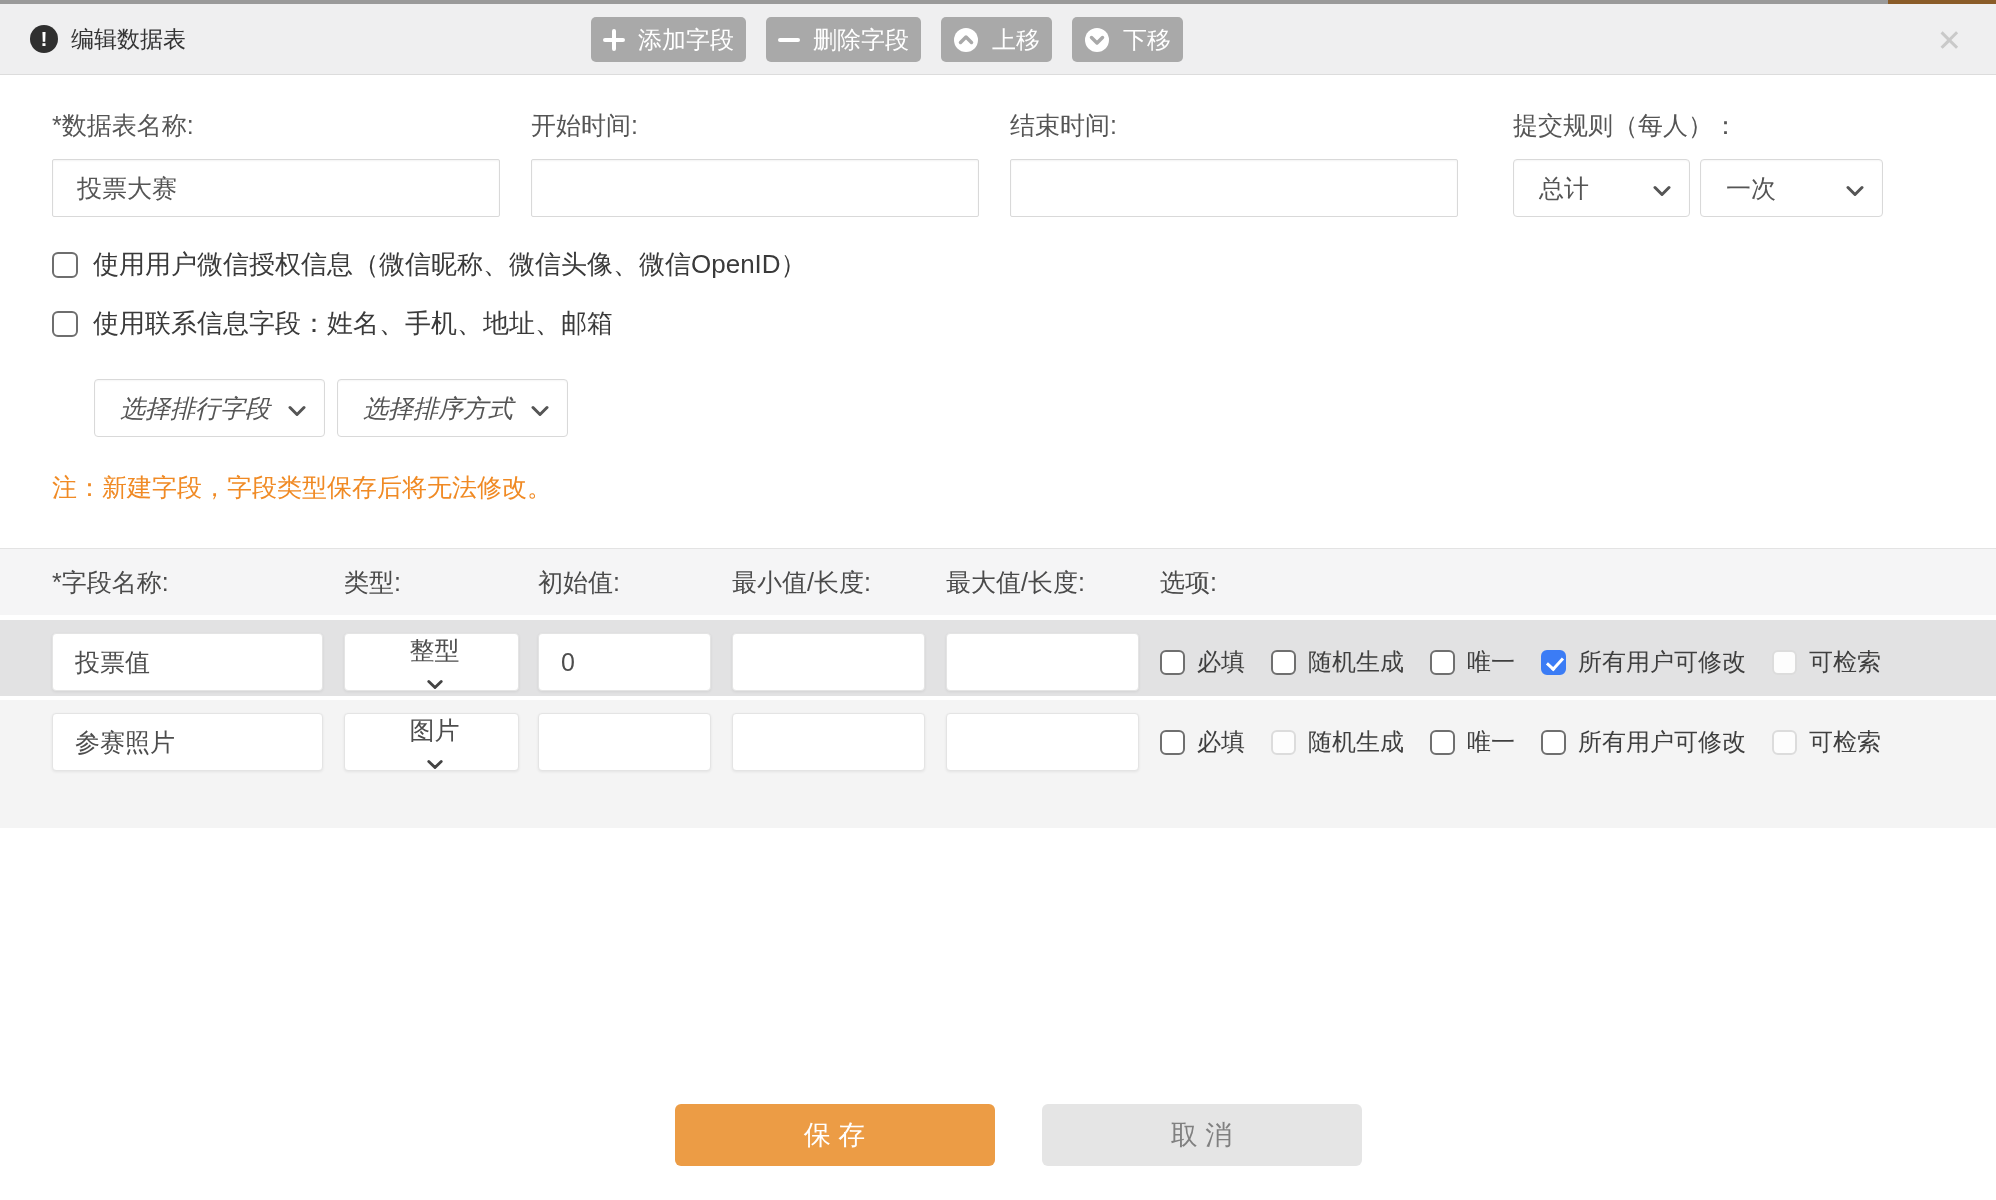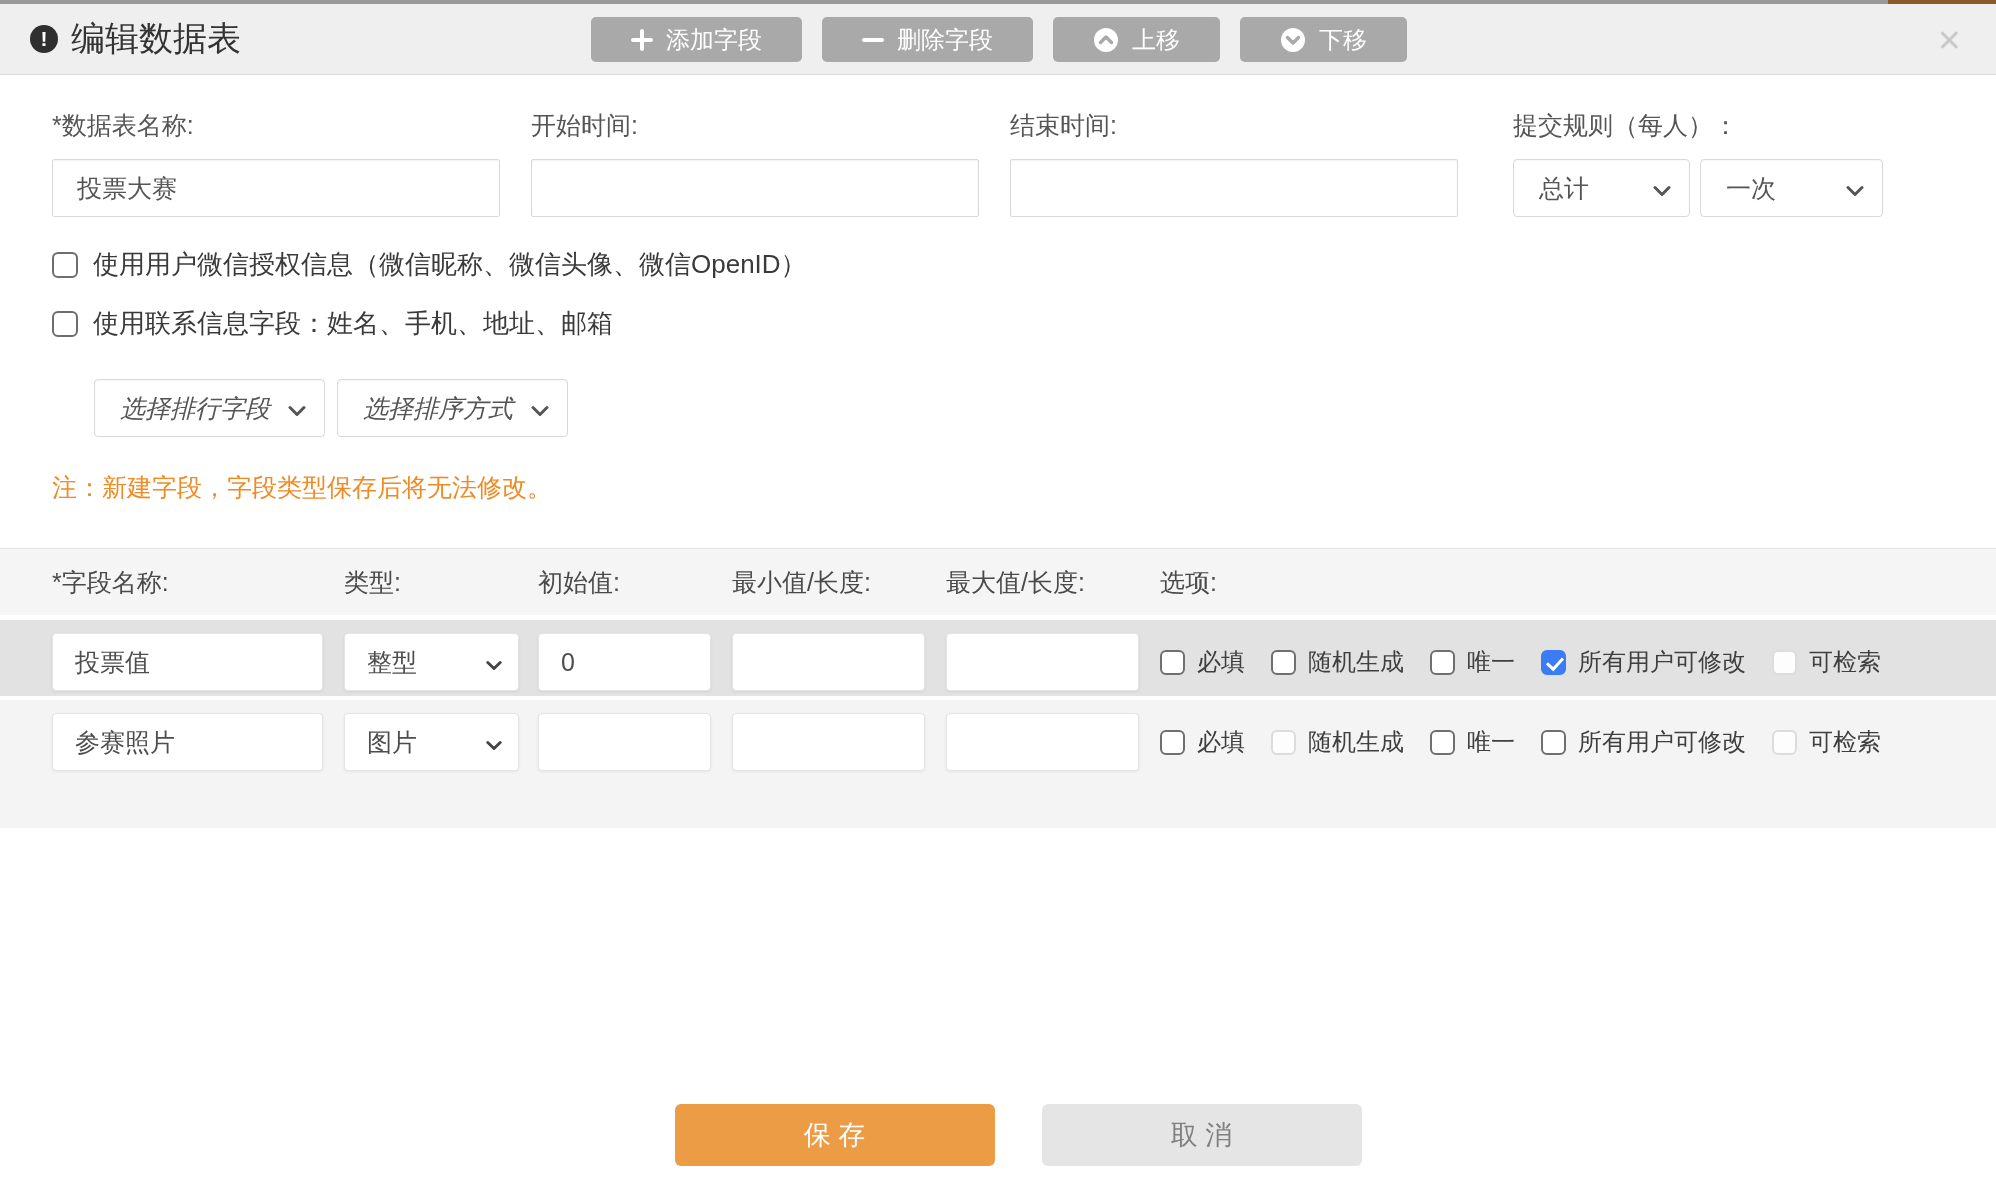--- a/index.html
+++ b/index.html
@@ -23,7 +23,7 @@
     width:28px; height:28px; border-radius:50%; background:#2f2f2f; color:#fff;
     font-size:21px; font-weight:bold; display:flex; align-items:center; justify-content:center;
   }
-  .dlg-title { font-size:34px; font-weight:500; color:#333; }
+  .dlg-title { font-size:23px; font-weight:500; color:#333; }
 
   .hdr-btns { position:absolute; left:591px; top:13px; display:flex; gap:20px; }
   .hdr-btn {

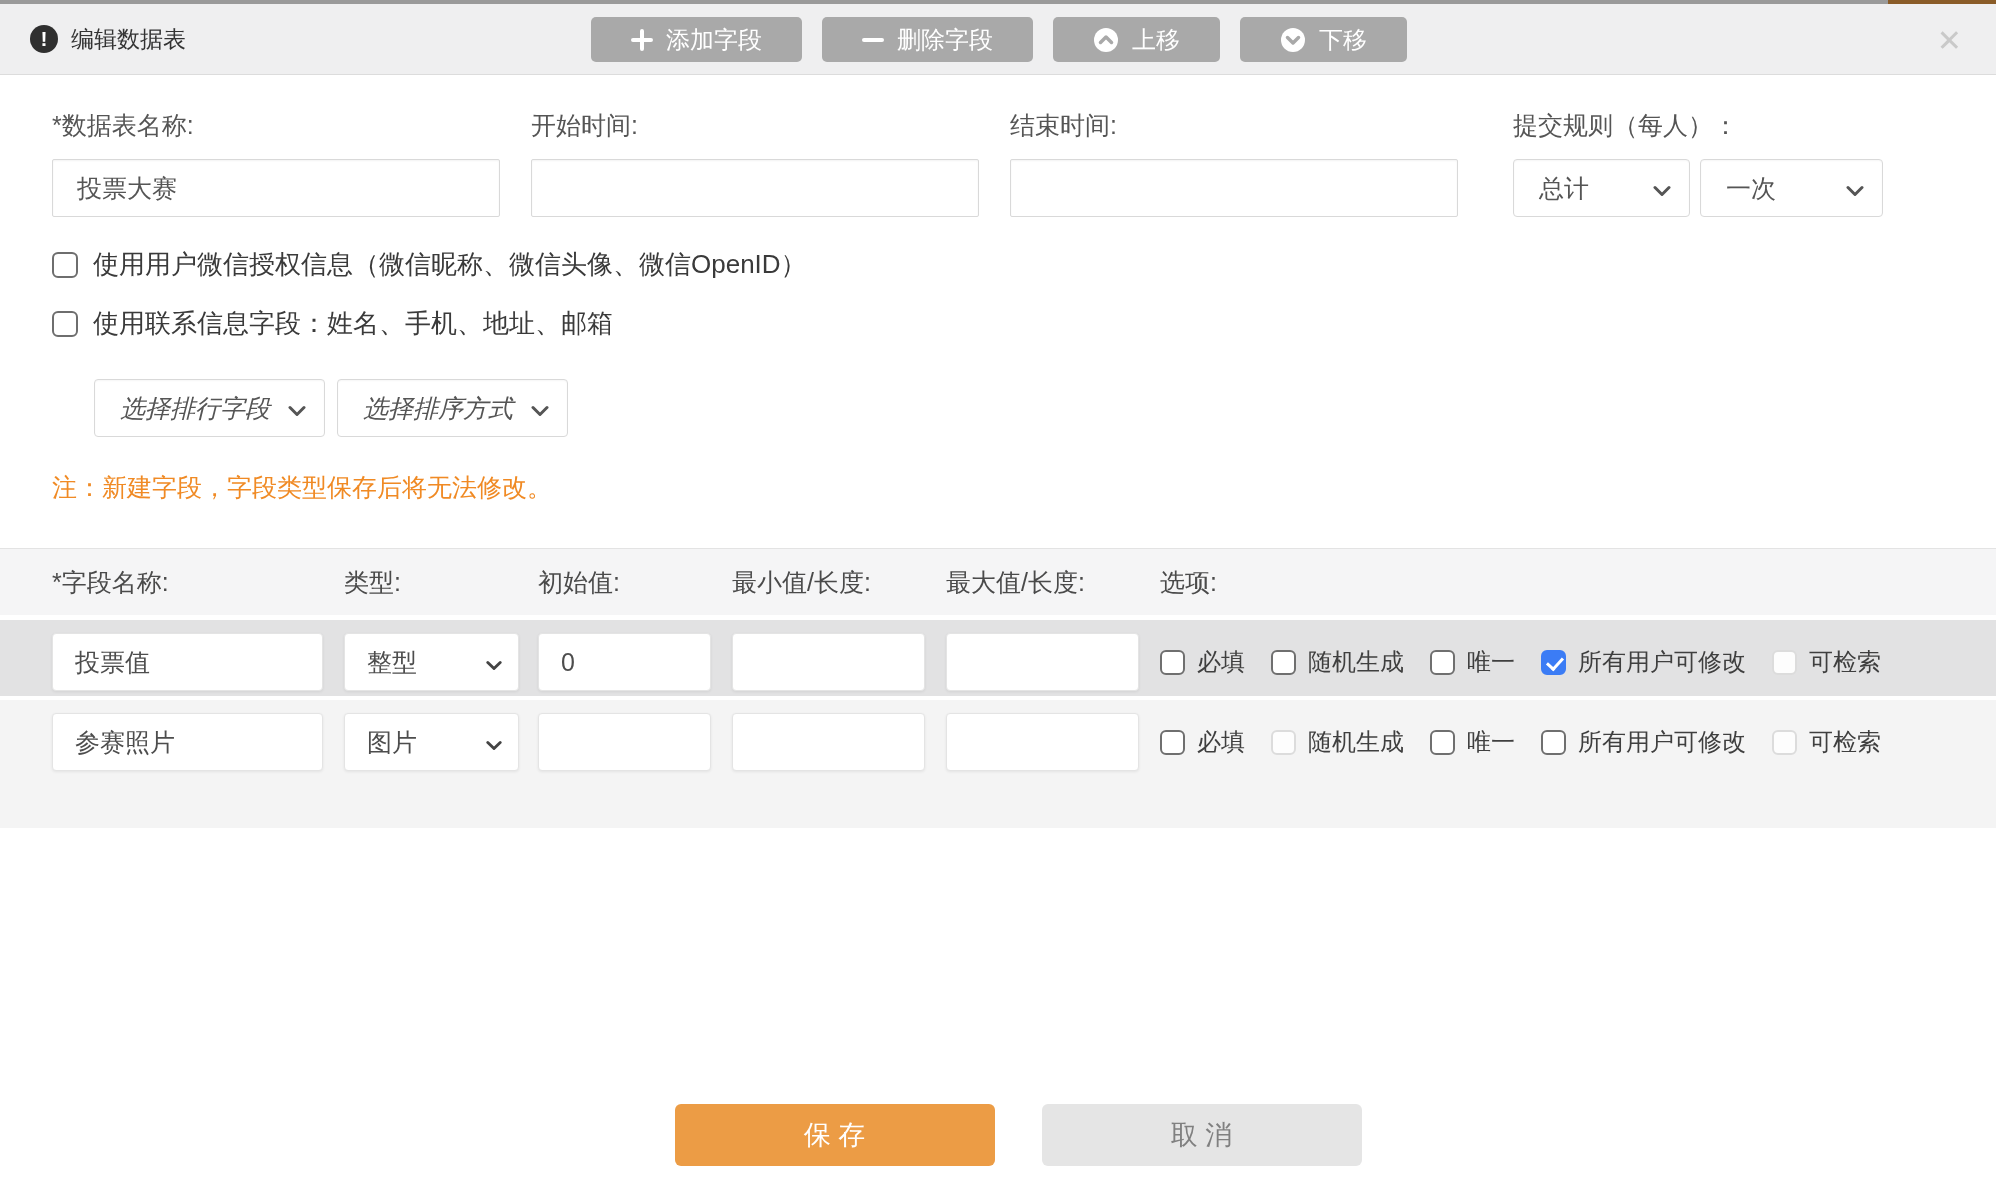--- a/index.html
+++ b/index.html
@@ -28,7 +28,7 @@
   .hdr-btns { position:absolute; left:591px; top:13px; display:flex; gap:20px; }
   .hdr-btn {
     height:45px; background:#a9a9a9; border:none; border-radius:5px; color:#fff;
-    font-size:24px; display:flex; align-items:center; gap:13px; padding:0 40px; cursor:pointer;
+    font-size:24px; display:flex; align-items:center; gap:13px; padding:0 12px; cursor:pointer;
     font-family:inherit;
   }
   .hdr-btn svg { display:block; }

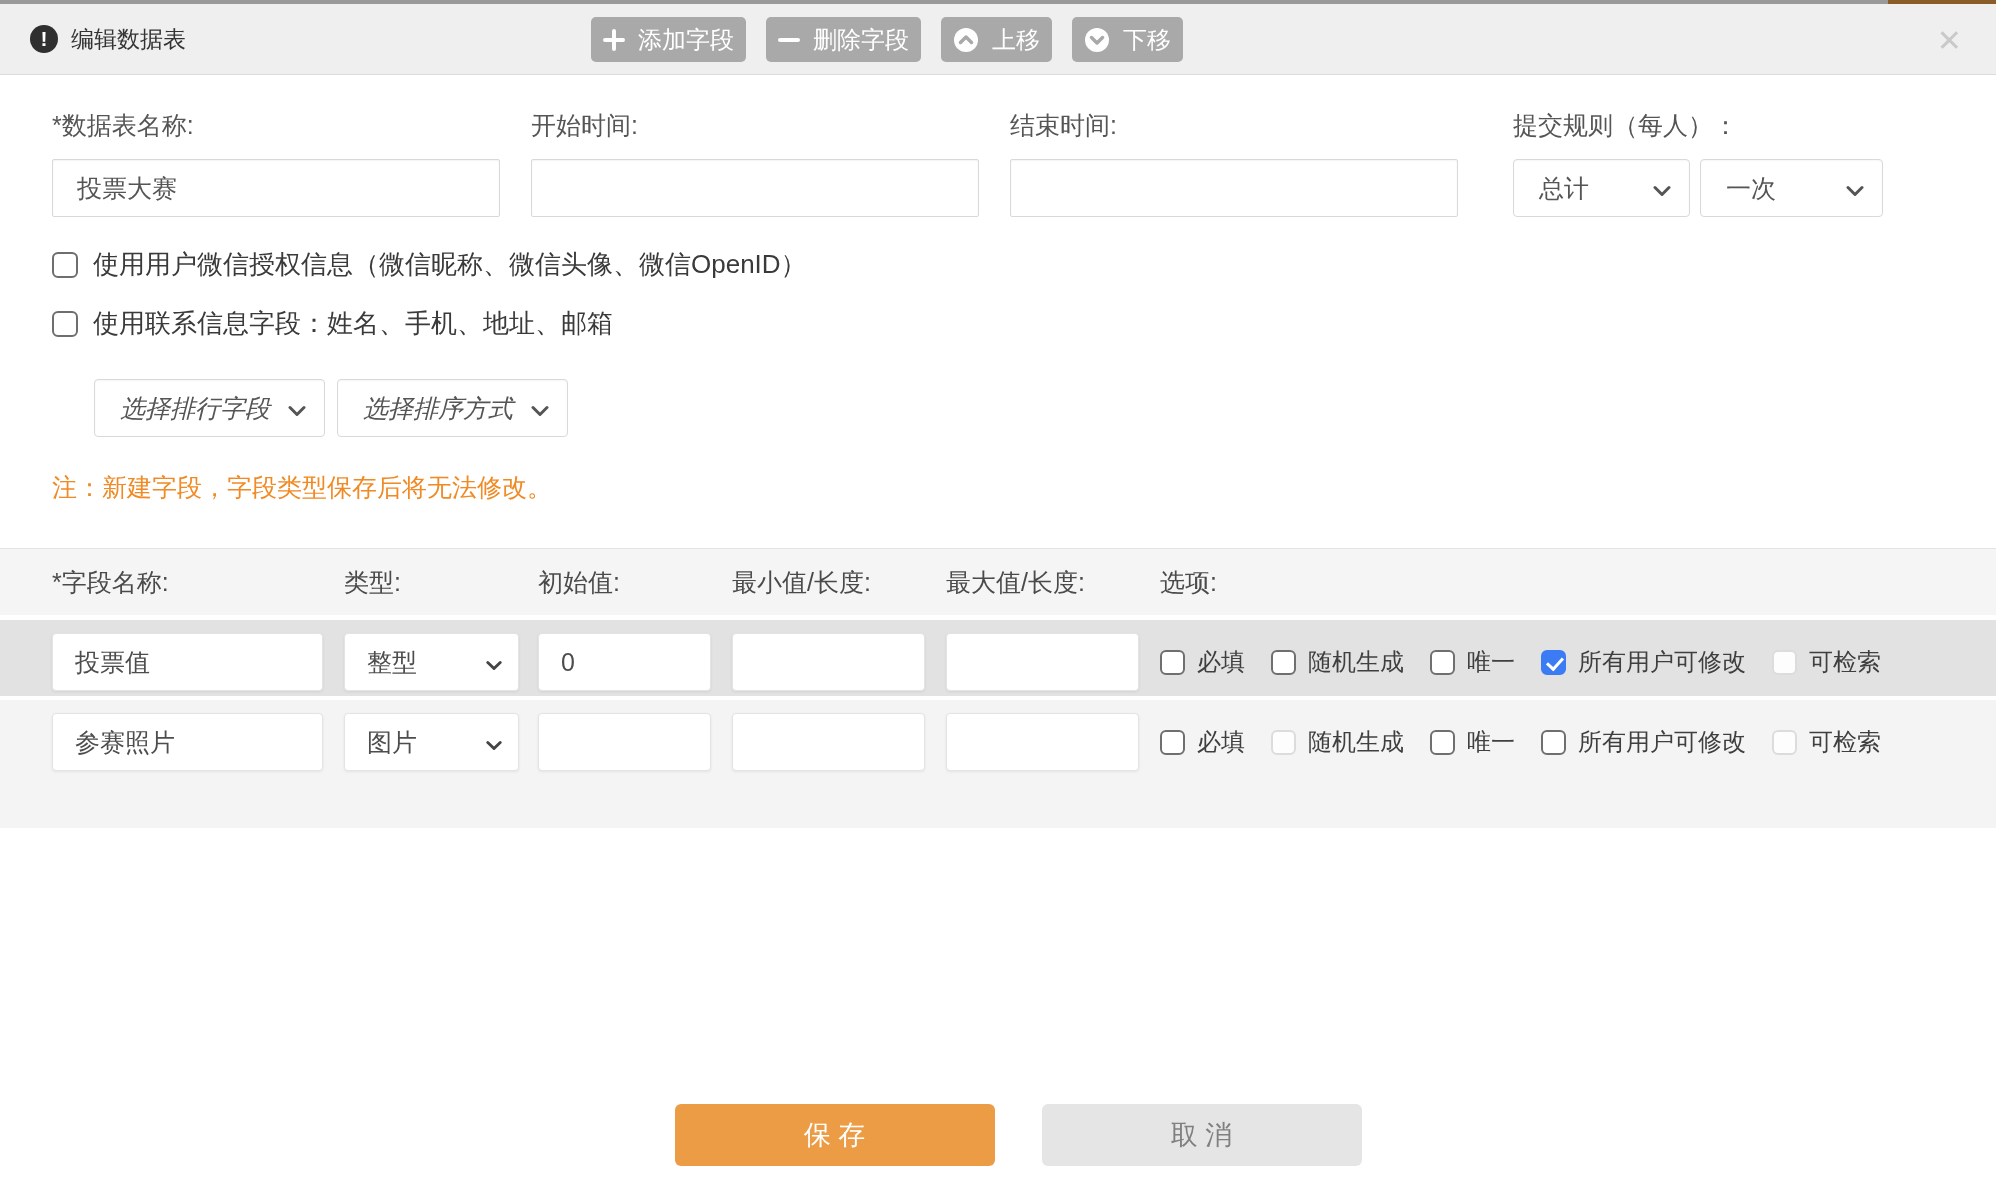--- a/index.html
+++ b/index.html
@@ -98,6 +98,7 @@
     display:flex; align-items:center; justify-content:space-between;
     font-size:25px; color:#4d4d4d; padding:0 16px 0 22px; cursor:pointer;
     box-shadow:0 1px 3px rgba(0,0,0,0.07);
+    flex-direction:column;
   }
 
   .opt-group { display:flex; align-items:center; height:58px; }

